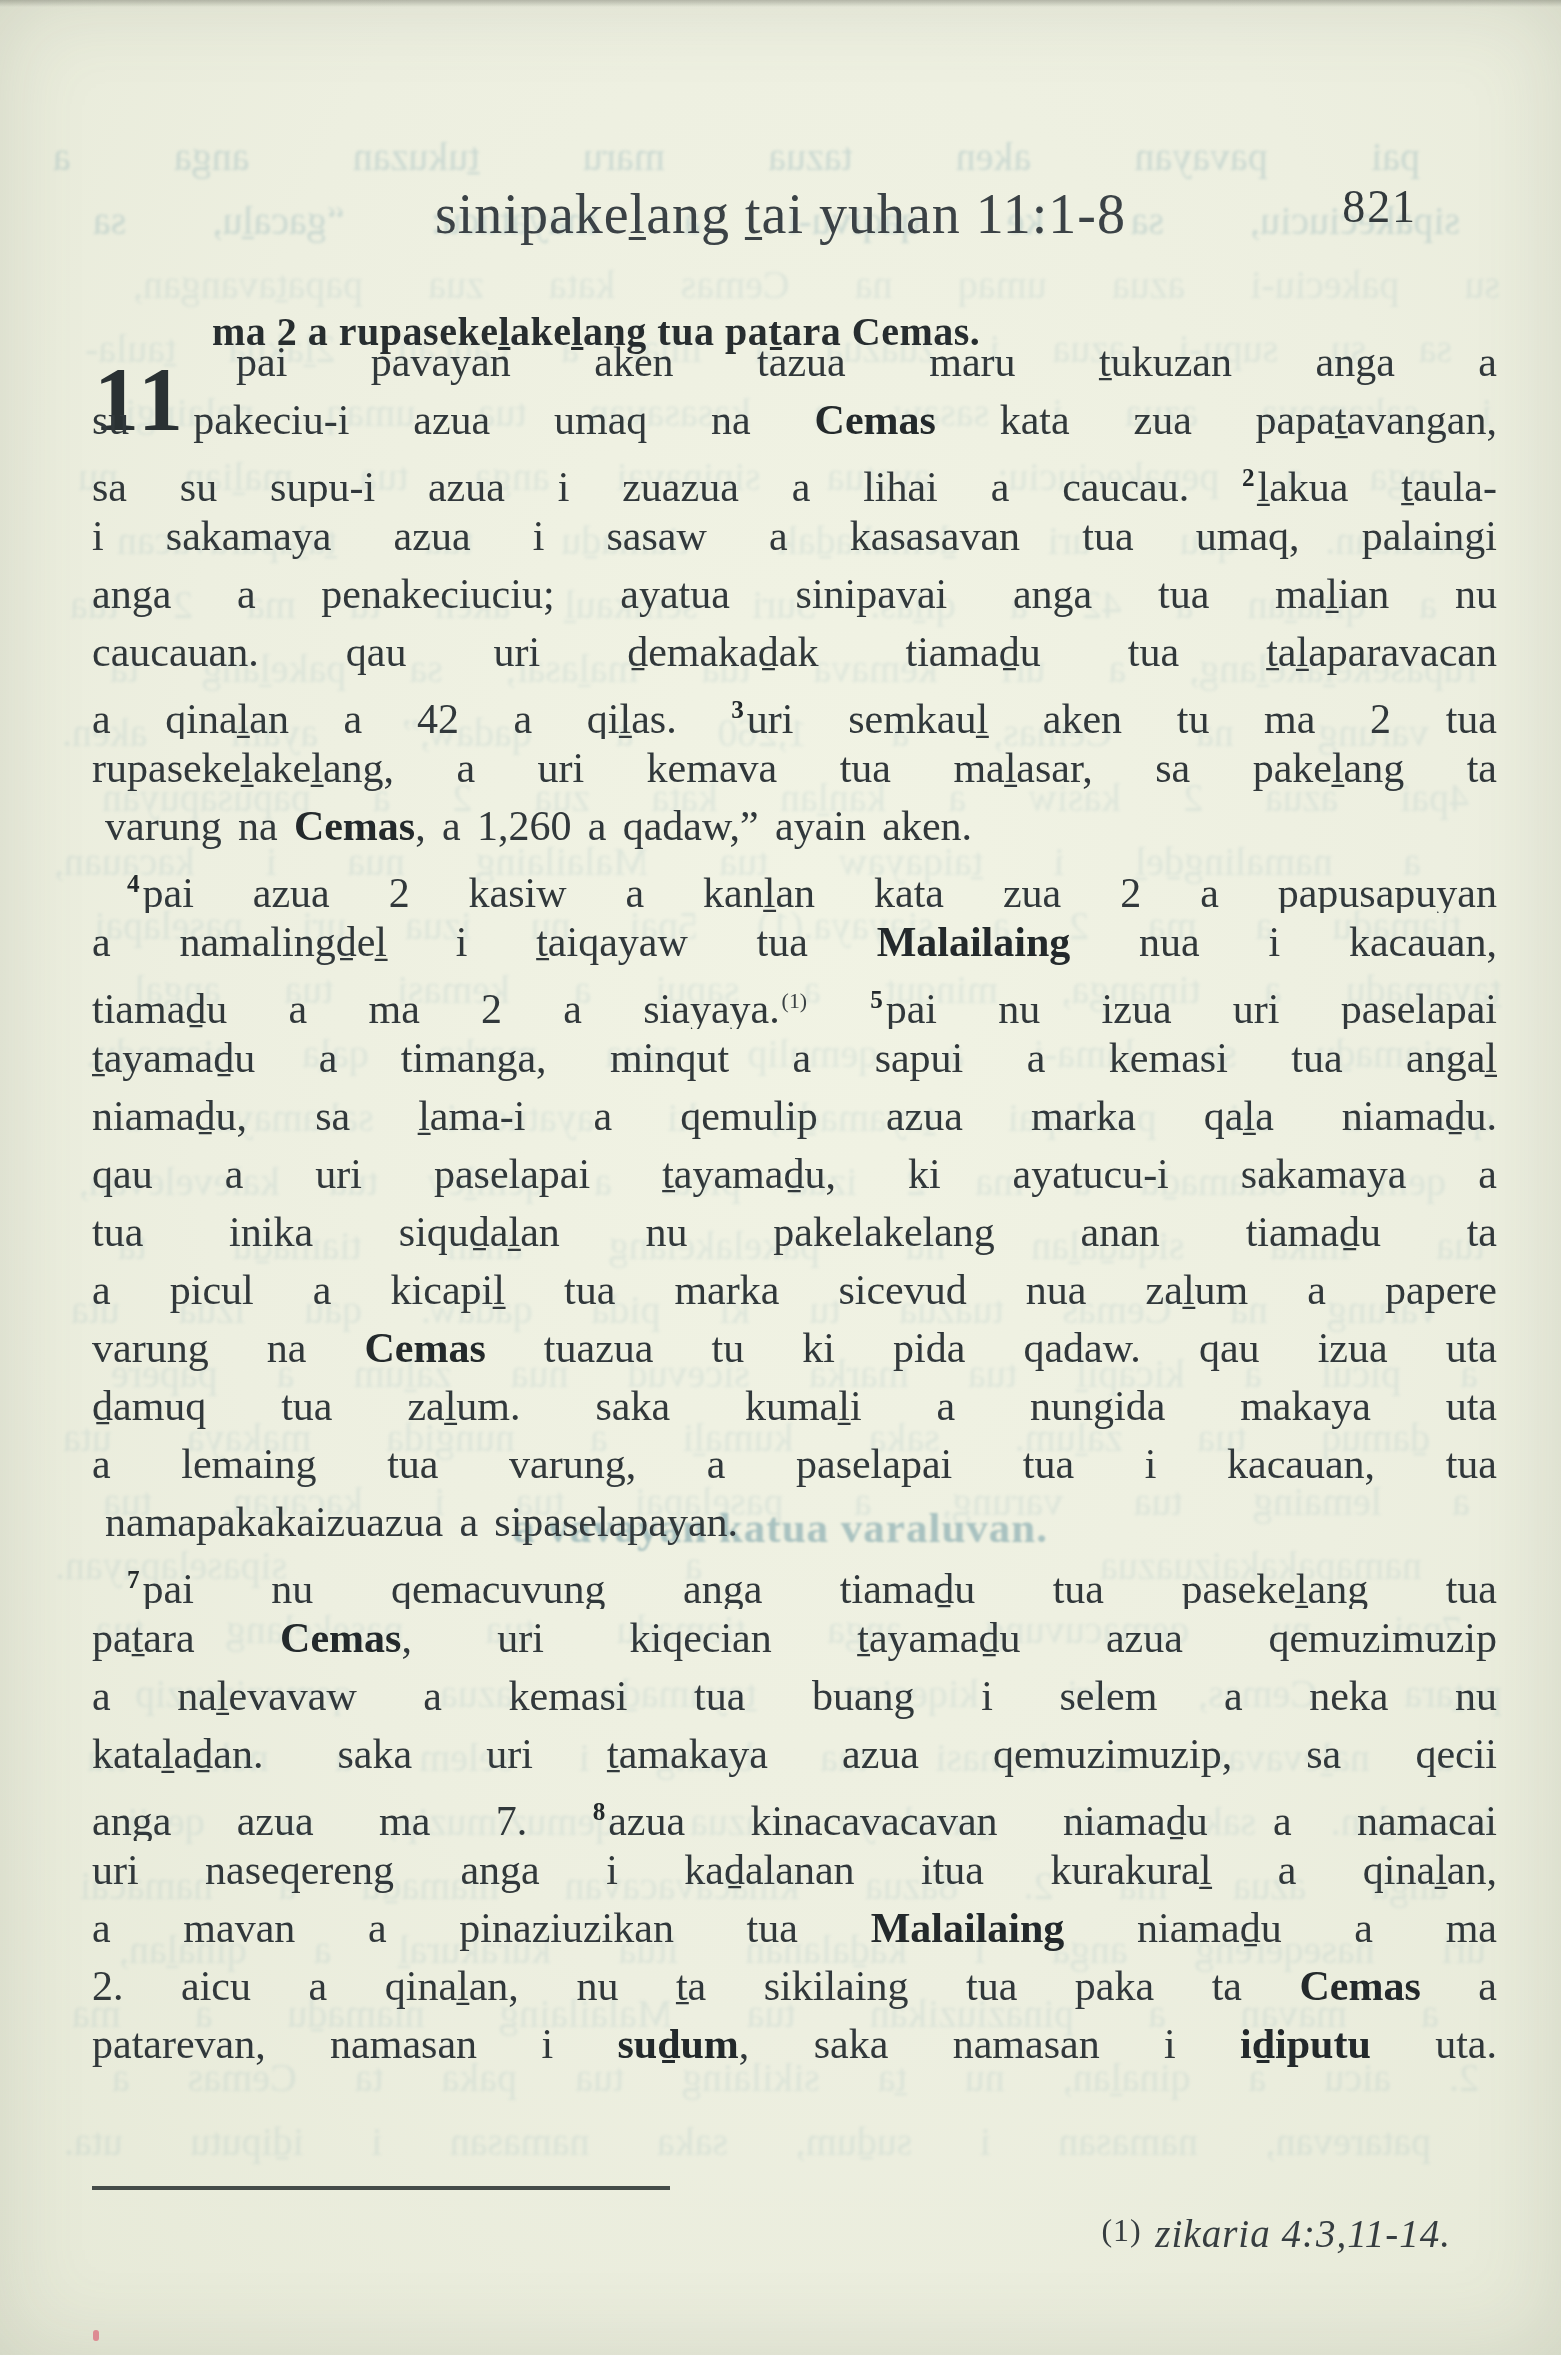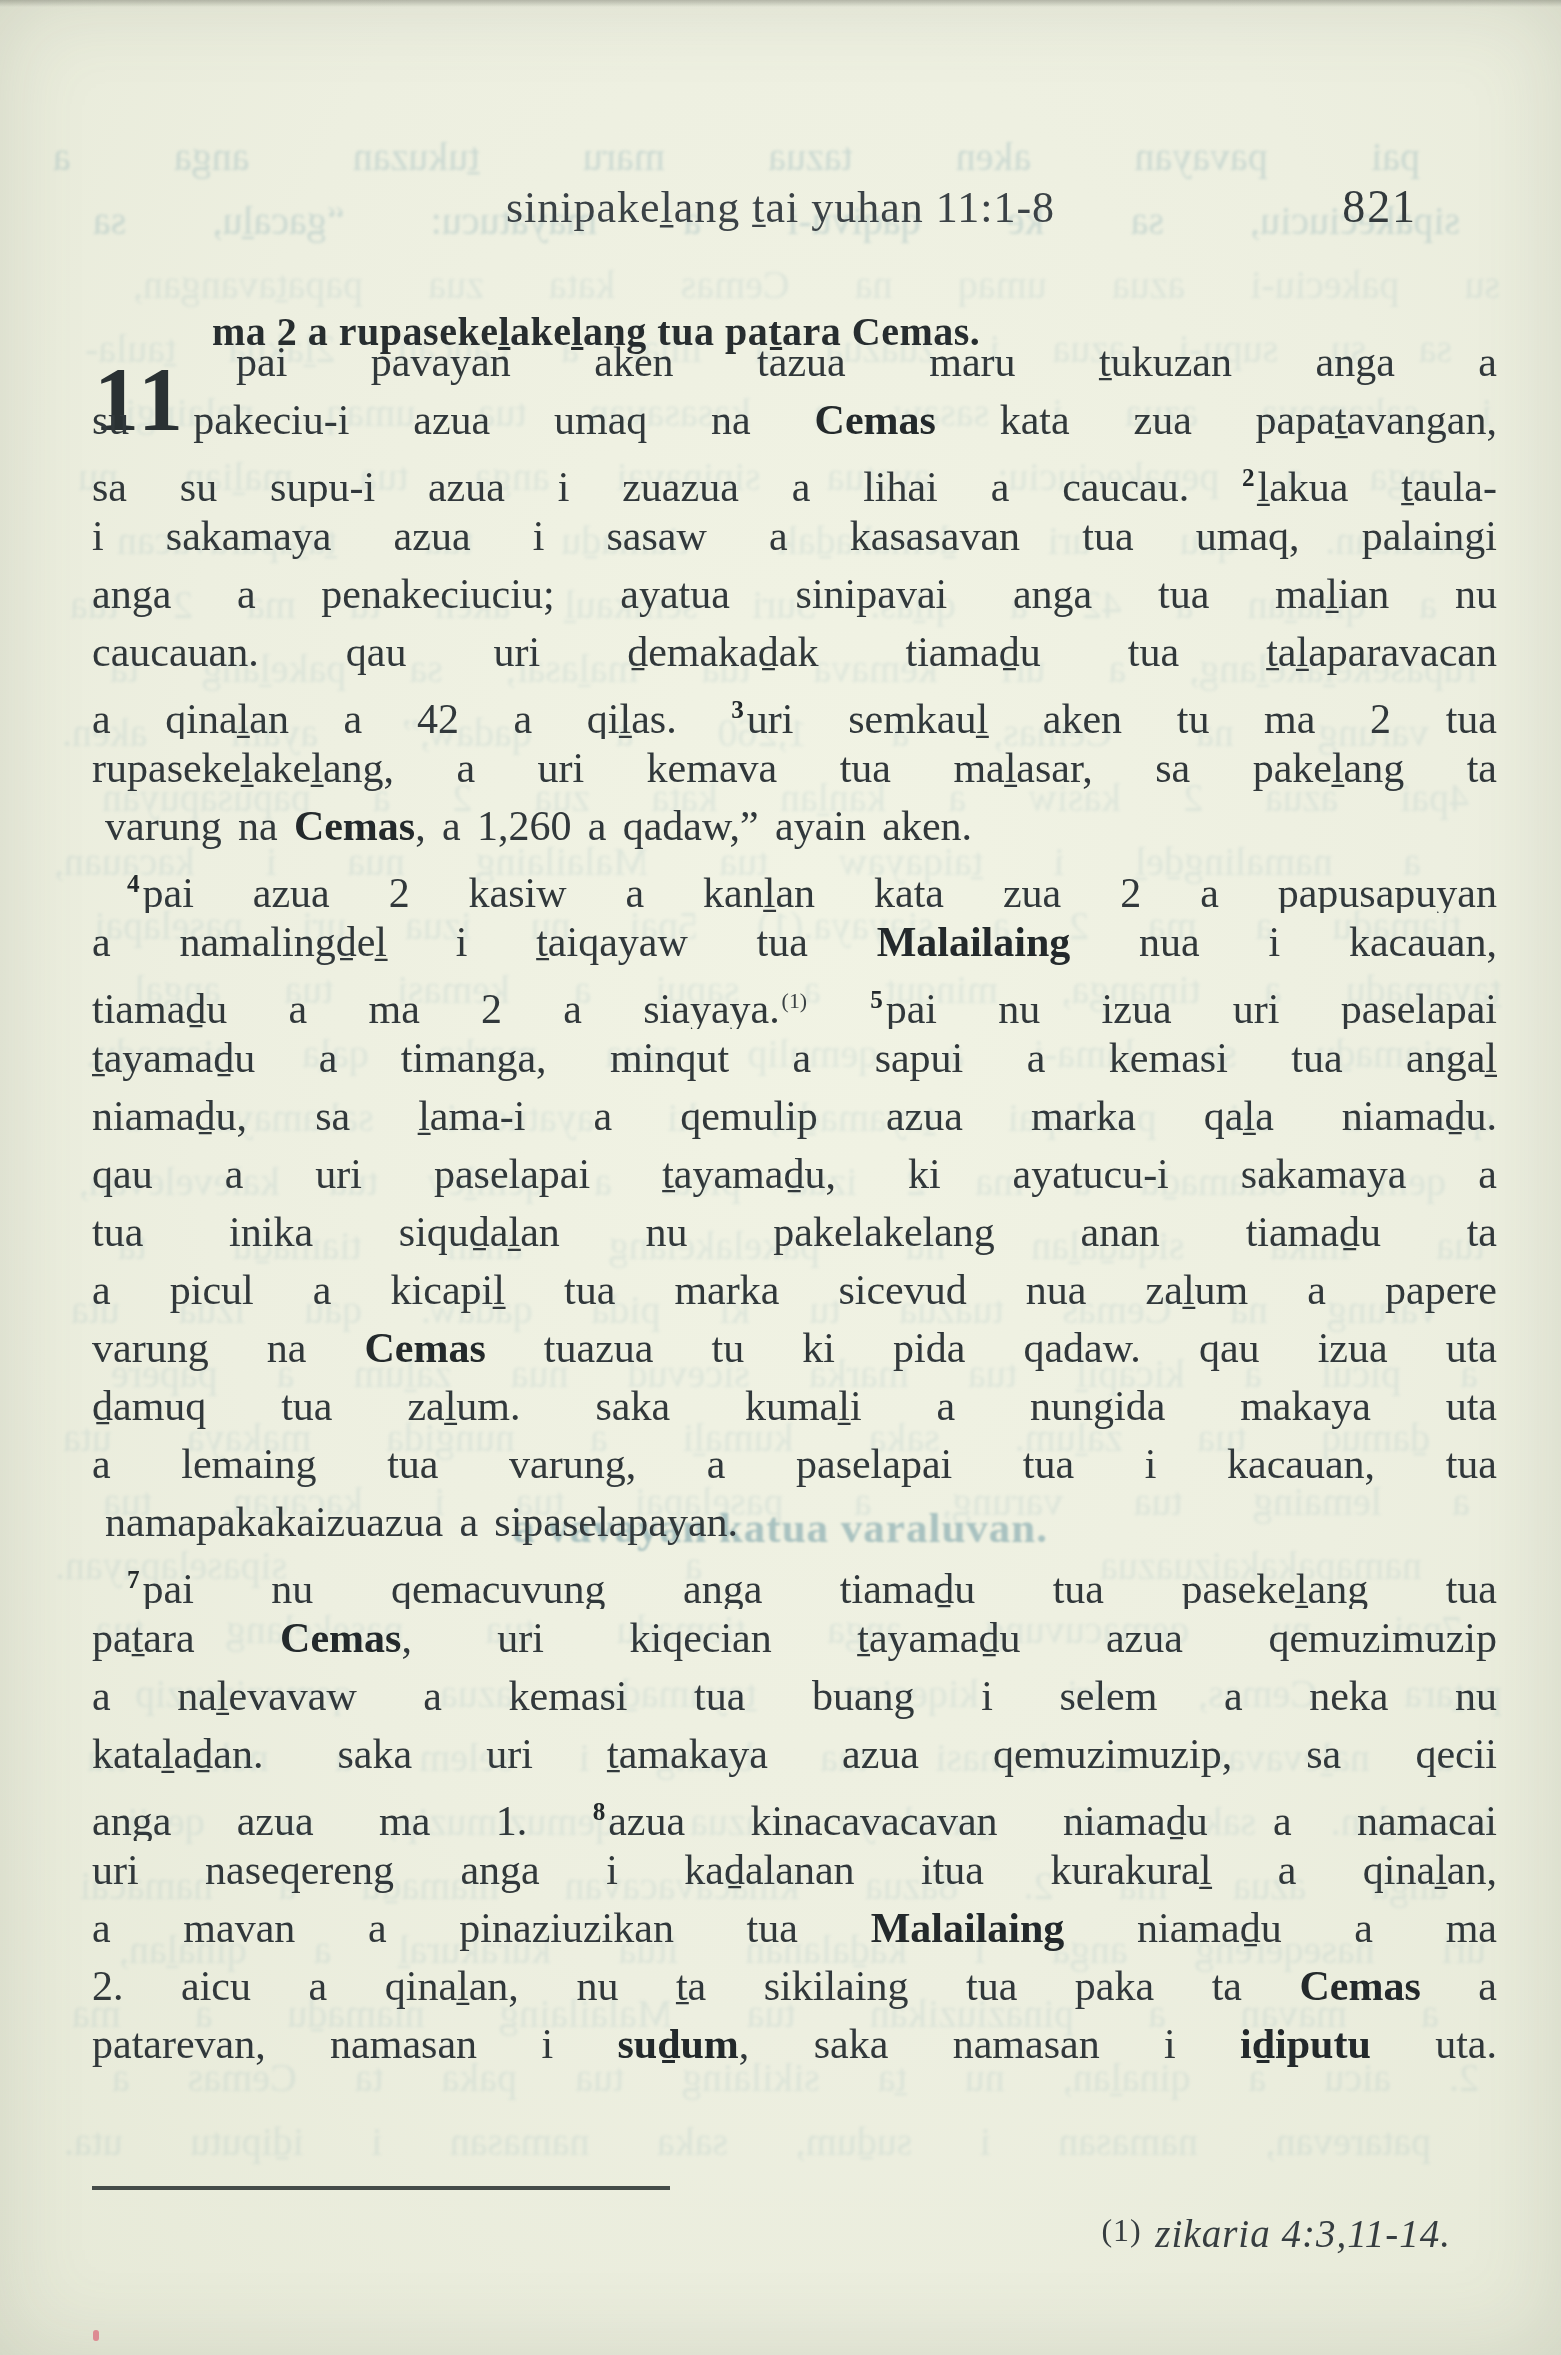--- a/index.html
+++ b/index.html
@@ -36,7 +36,7 @@
   .ink{position:relative;z-index:2;}
   .running-head{
     position:absolute;top:182px;left:0;width:100%;
-    text-align:center;font-size:44px;color:#3b4246;letter-spacing:1px;
+    text-align:center;font-size:56px;color:#3b4246;letter-spacing:1px;
   }
   .page-number{
     position:absolute;top:180px;right:144px;

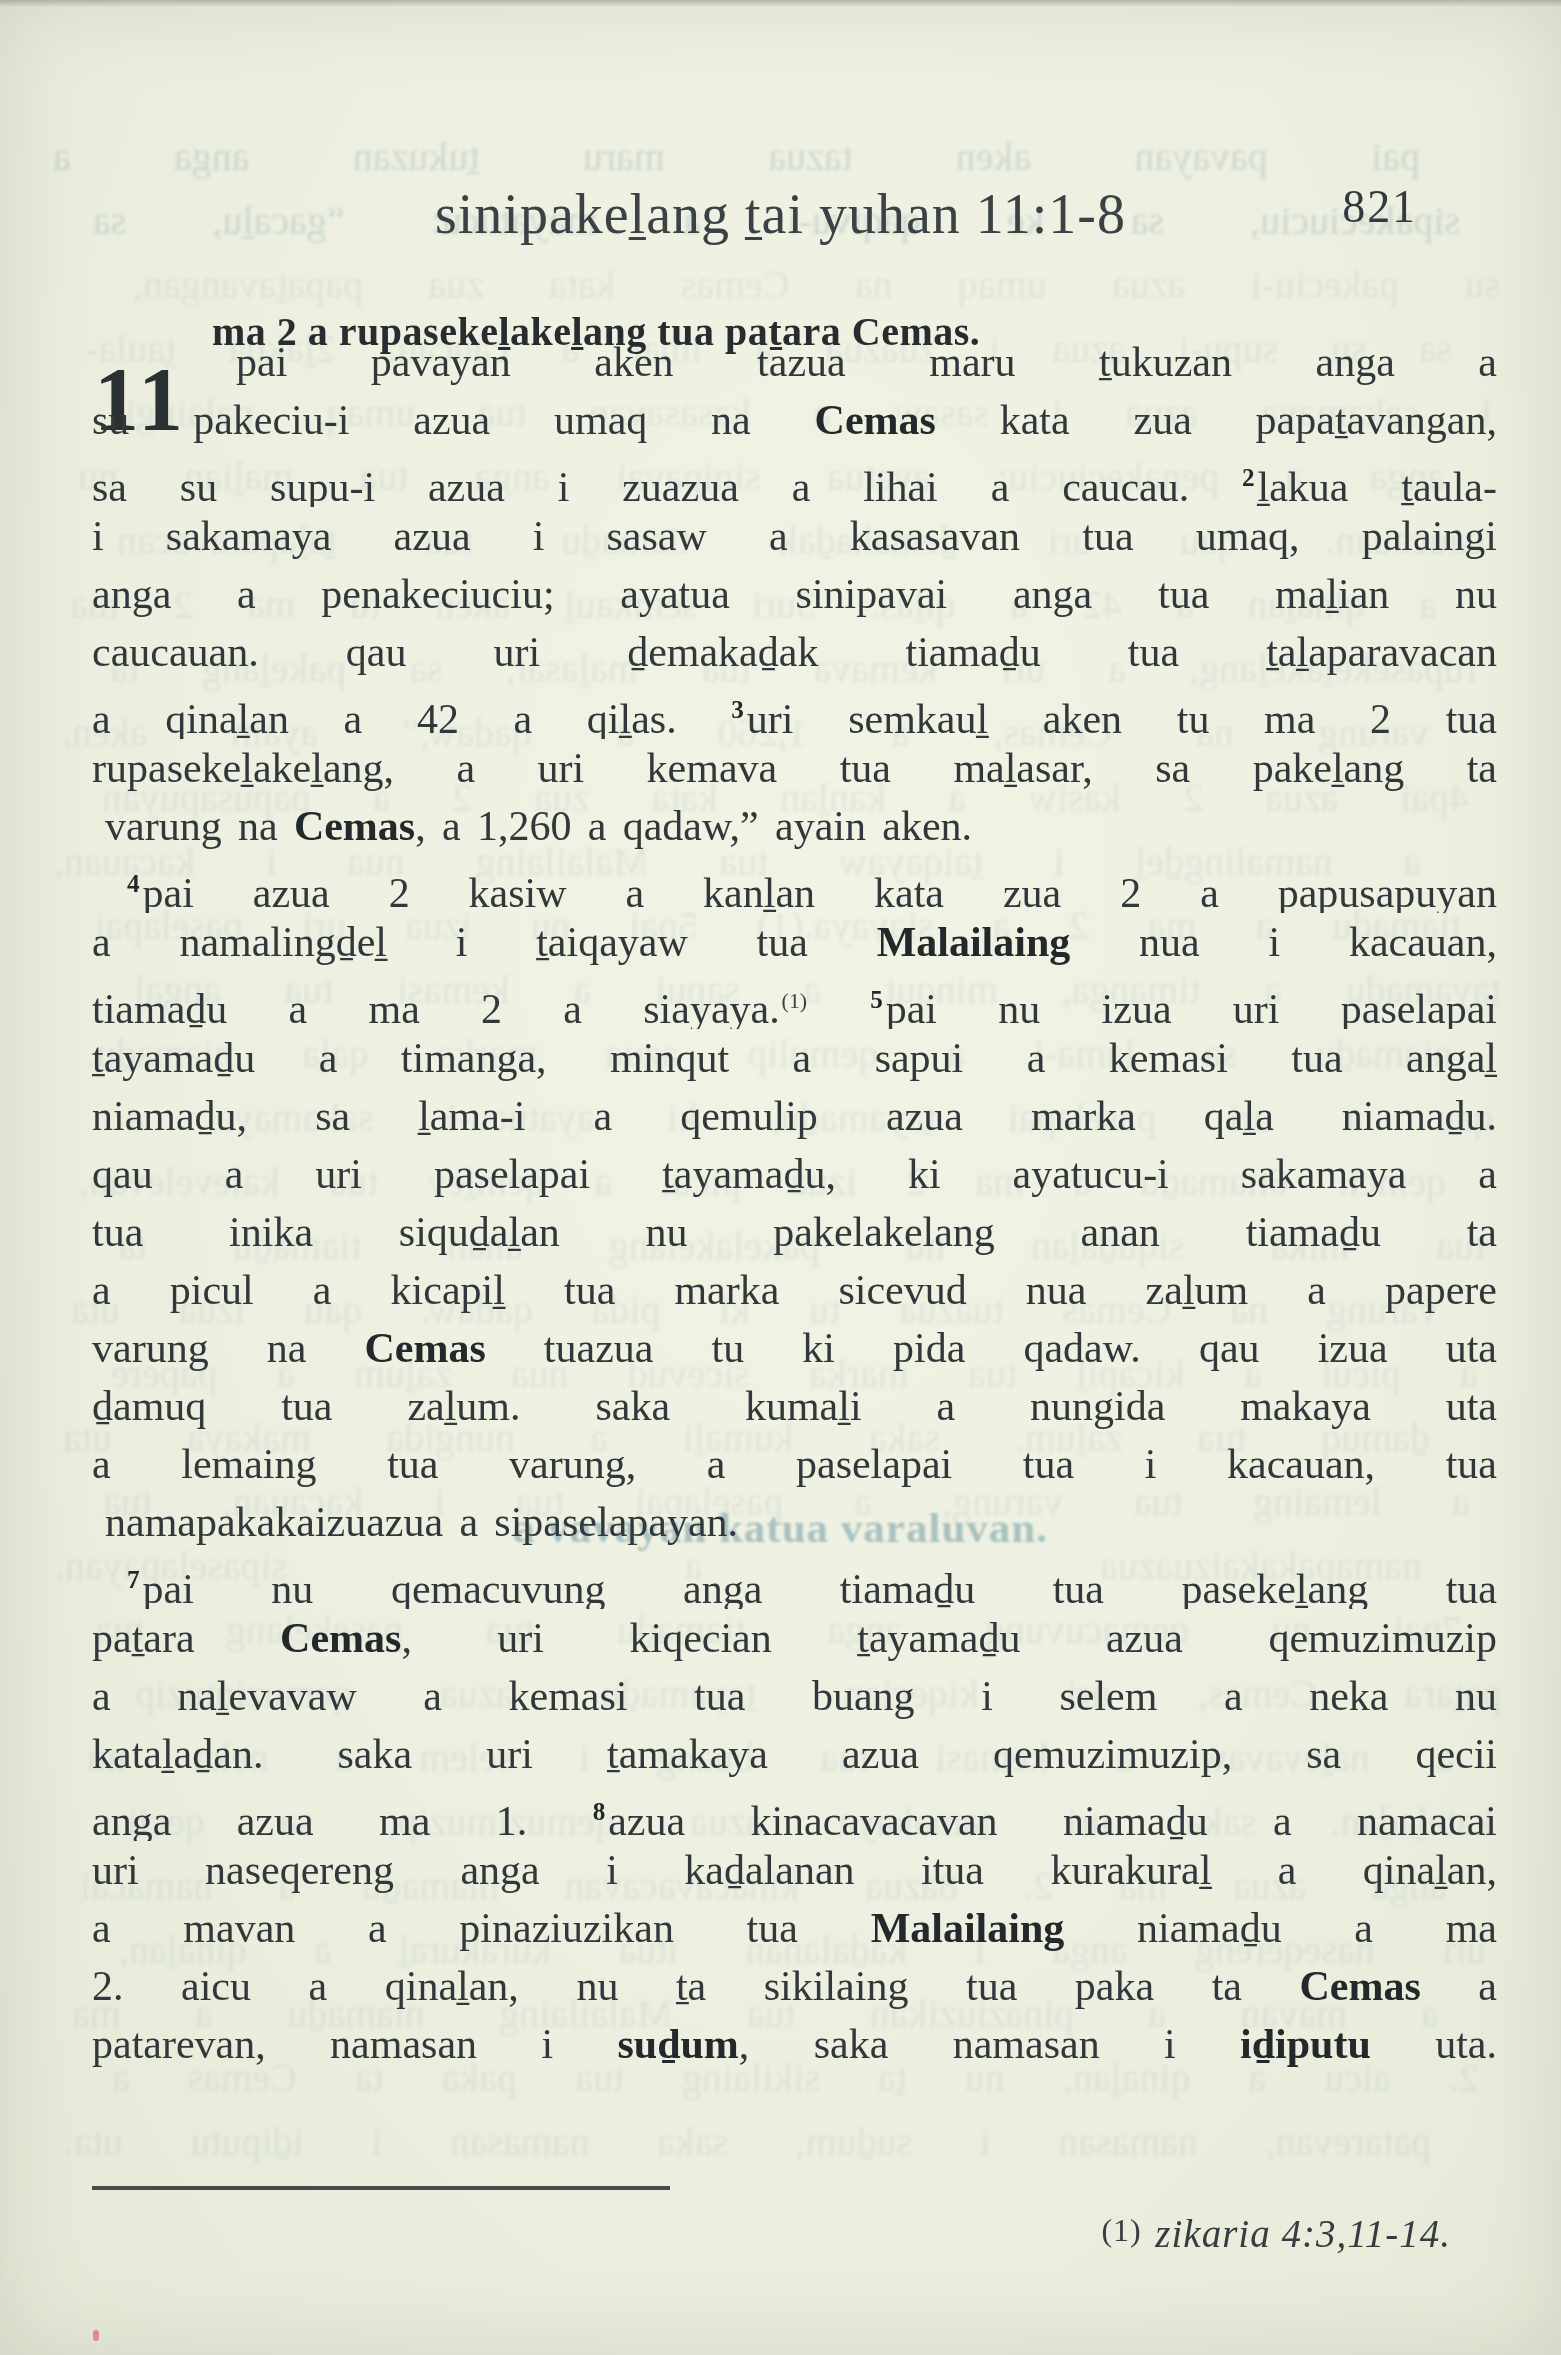--- a/index.html
+++ b/index.html
@@ -164,7 +164,7 @@
         <div class="line"><span class="run">paṯara </span><span class="run bold">Cemas</span><span class="run">, uri kiqecian ṯayamaḏu azua qemuzimuzip</span></div>
         <div class="line"><span class="run">a naḻevavaw a kemasi tua buang i selem a neka nu</span></div>
         <div class="line"><span class="run">kataḻaḏan. saka uri ṯamakaya azua qemuzimuzip, sa qecii</span></div>
-        <div class="line"><span class="run">anga azua ma 1. </span><span class="verse-num">8</span><span class="run">azua kinacavacavan niamaḏu a namacai</span></div>
+        <div class="line"><span class="run">anga azua ma 7. </span><span class="verse-num">8</span><span class="run">azua kinacavacavan niamaḏu a namacai</span></div>
         <div class="line"><span class="run">uri naseqereng anga i kaḏalanan itua kurakuraḻ a qinaḻan,</span></div>
         <div class="line"><span class="run">a mavan a pinaziuzikan tua </span><span class="run bold">Malailaing</span><span class="run"> niamaḏu a ma</span></div>
         <div class="line"><span class="run">2. aicu a qinaḻan, nu ṯa sikilaing tua paka ta </span><span class="run bold">Cemas</span><span class="run"> a</span></div>

